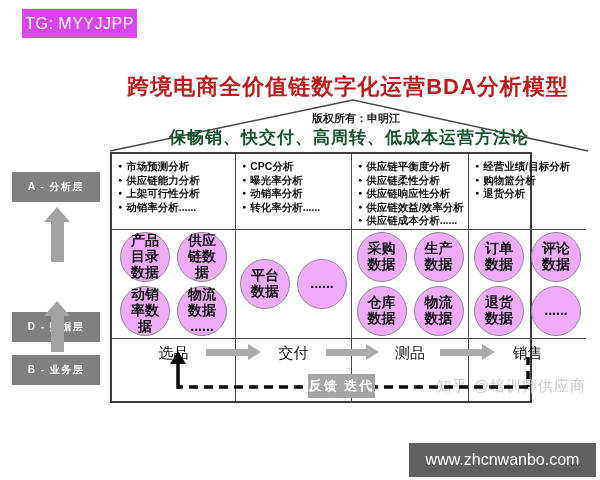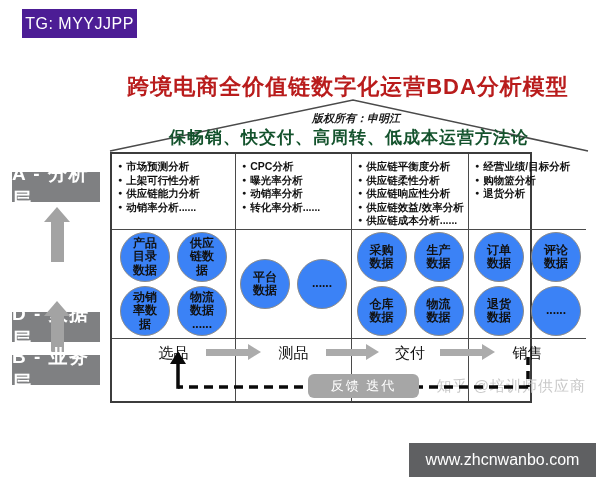--- a/index.html
+++ b/index.html
@@ -7,7 +7,7 @@
           font-family:"Liberation Sans",sans-serif;}
 
   
-  .badge{position:absolute;left:22px;top:9px;width:115px;height:29px;background:#4c1d95;
+  .badge{position:absolute;left:22px;top:9px;width:115px;height:29px;background:#d946ef;
          color:#fff;font-size:16px;display:flex;align-items:center;justify-content:center;
          letter-spacing:0.5px;}
 

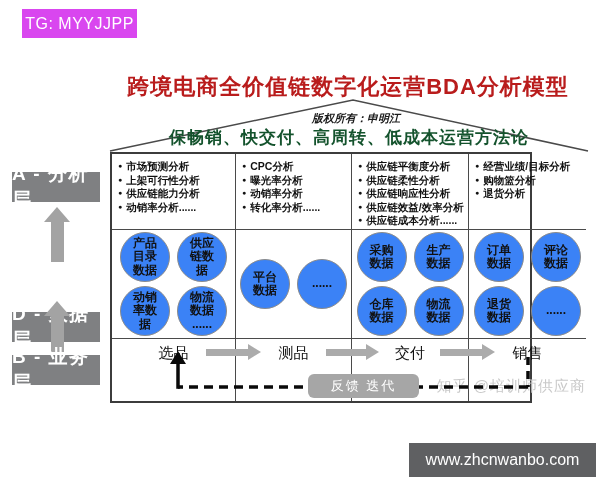--- a/index.html
+++ b/index.html
@@ -19,7 +19,7 @@
   .roof-svg{position:absolute;left:0;top:0;width:600px;height:480px;pointer-events:none;}
   .roof-copyright{position:absolute;left:256px;top:111px;width:200px;text-align:center;
                   font-size:11px;font-weight:bold;color:#1a1a1a;
-                  font-family:"Liberation Serif",serif;font-style:italic;}
+                  font-family:"Liberation Serif",serif;}
   .roof-slogan{position:absolute;left:110px;top:126px;width:478px;text-align:center;
                font-size:17px;font-weight:bold;color:#14532d;letter-spacing:1px;
                font-family:"Liberation Serif",serif;}

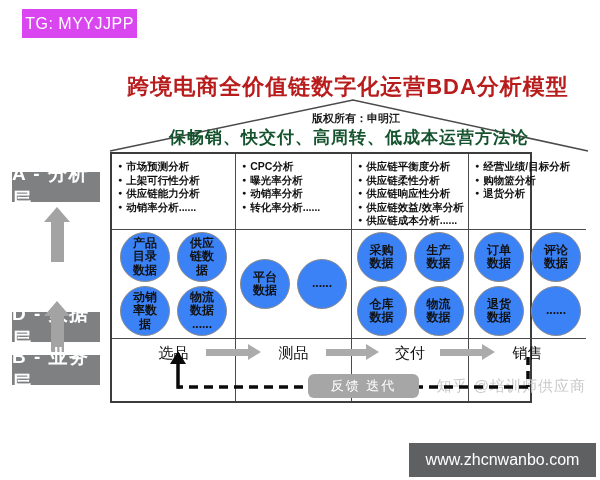--- a/index.html
+++ b/index.html
@@ -26,7 +26,7 @@
 
   
   .layer-box{position:absolute;left:12px;width:88px;height:30px;background:#7f8082;color:#fff;
-             font-size:19px;font-weight:bold;display:flex;align-items:center;justify-content:center;
+             font-size:10px;font-weight:bold;display:flex;align-items:center;justify-content:center;
              letter-spacing:1.5px;}
   .layer-analysis{top:172px;} .layer-data{top:266px;margin-top:46px;} .layer-business{top:355px;}
 

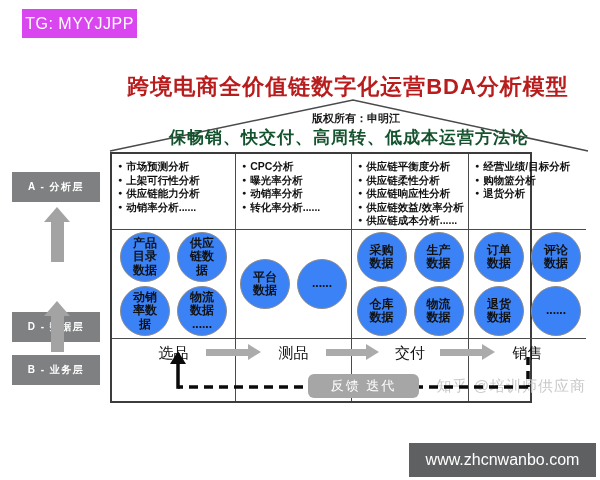--- a/index.html
+++ b/index.html
@@ -111,8 +111,8 @@
     <div class="cell cr cb">
       <ul>
         <li>市场预测分析</li>
+        <li>供应链能力分析</li>
         <li>上架可行性分析</li>
-        <li>供应链能力分析</li>
         <li>动销率分析......</li>
       </ul>
     </div>

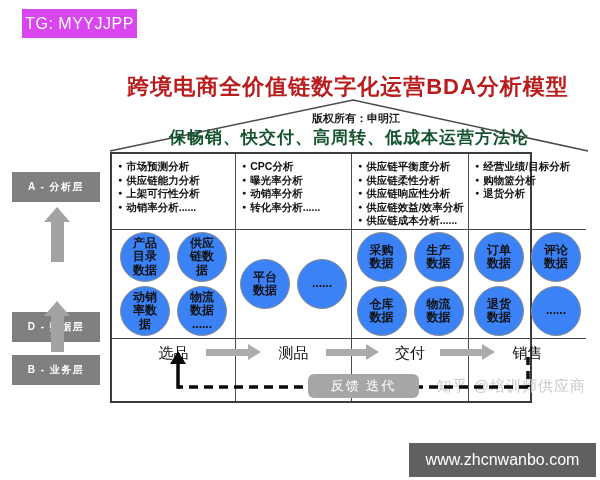--- a/index.html
+++ b/index.html
@@ -52,9 +52,9 @@
 
   .data-cell{display:flex;flex-wrap:wrap;justify-content:center;align-content:center;
              gap:4px 7px;padding:2px;}
-  .circle{width:48px;height:48px;border:1.5px solid #8b8b8b;border-radius:50%;background:#3b82f6;
+  .circle{width:48px;height:48px;border:1.5px solid #8b8b8b;border-radius:50%;background:#f0abfc;
           display:flex;align-items:center;justify-content:center;text-align:center;
-          font-size:12px;font-weight:bold;color:#111;line-height:1.12;white-space:pre-line;}
+          font-size:14px;font-weight:bold;color:#111;line-height:1.12;white-space:pre-line;}
 
   .biz-cell{display:flex;justify-content:center;padding-top:5px;
             font-size:15px;font-weight:normal;color:#111;}

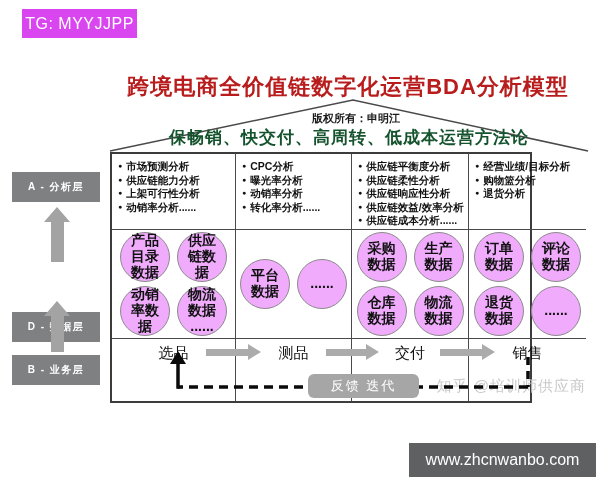--- a/index.html
+++ b/index.html
@@ -184,10 +184,10 @@
       <span>选品</span>
     </div>
     <div class="cell cr biz-cell">
+      <span>交付</span>
+    </div>
+    <div class="cell cr biz-cell">
       <span>测品</span>
-    </div>
-    <div class="cell cr biz-cell">
-      <span>交付</span>
     </div>
     <div class="cell biz-cell">
       <span>销售</span>

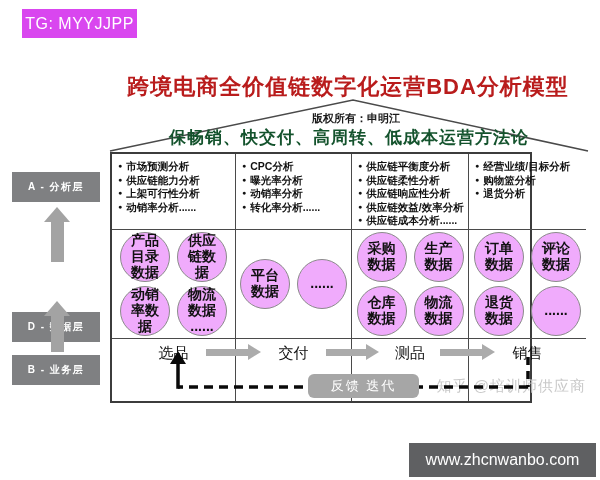--- a/index.html
+++ b/index.html
@@ -69,9 +69,9 @@
 
   
   .feedback-svg{position:absolute;left:0;top:0;width:600px;height:480px;pointer-events:none;z-index:3;}
-  .feedback-box{position:absolute;left:308px;top:374px;width:111px;height:24px;background:#a6a6a6;
-                color:#fff;font-size:13px;font-weight:normal;display:flex;align-items:center;
-                justify-content:center;letter-spacing:2px;z-index:4;border-radius:6px;}
+  .feedback-box{position:absolute;left:308px;top:374px;width:67px;height:24px;background:#a6a6a6;
+                color:#fff;font-size:13px;font-weight:bold;display:flex;align-items:center;
+                justify-content:center;letter-spacing:2px;z-index:4;}
 
   .watermark{position:absolute;right:14px;top:377px;font-size:15px;color:#c9c9c9;
              letter-spacing:1px;z-index:2;}

